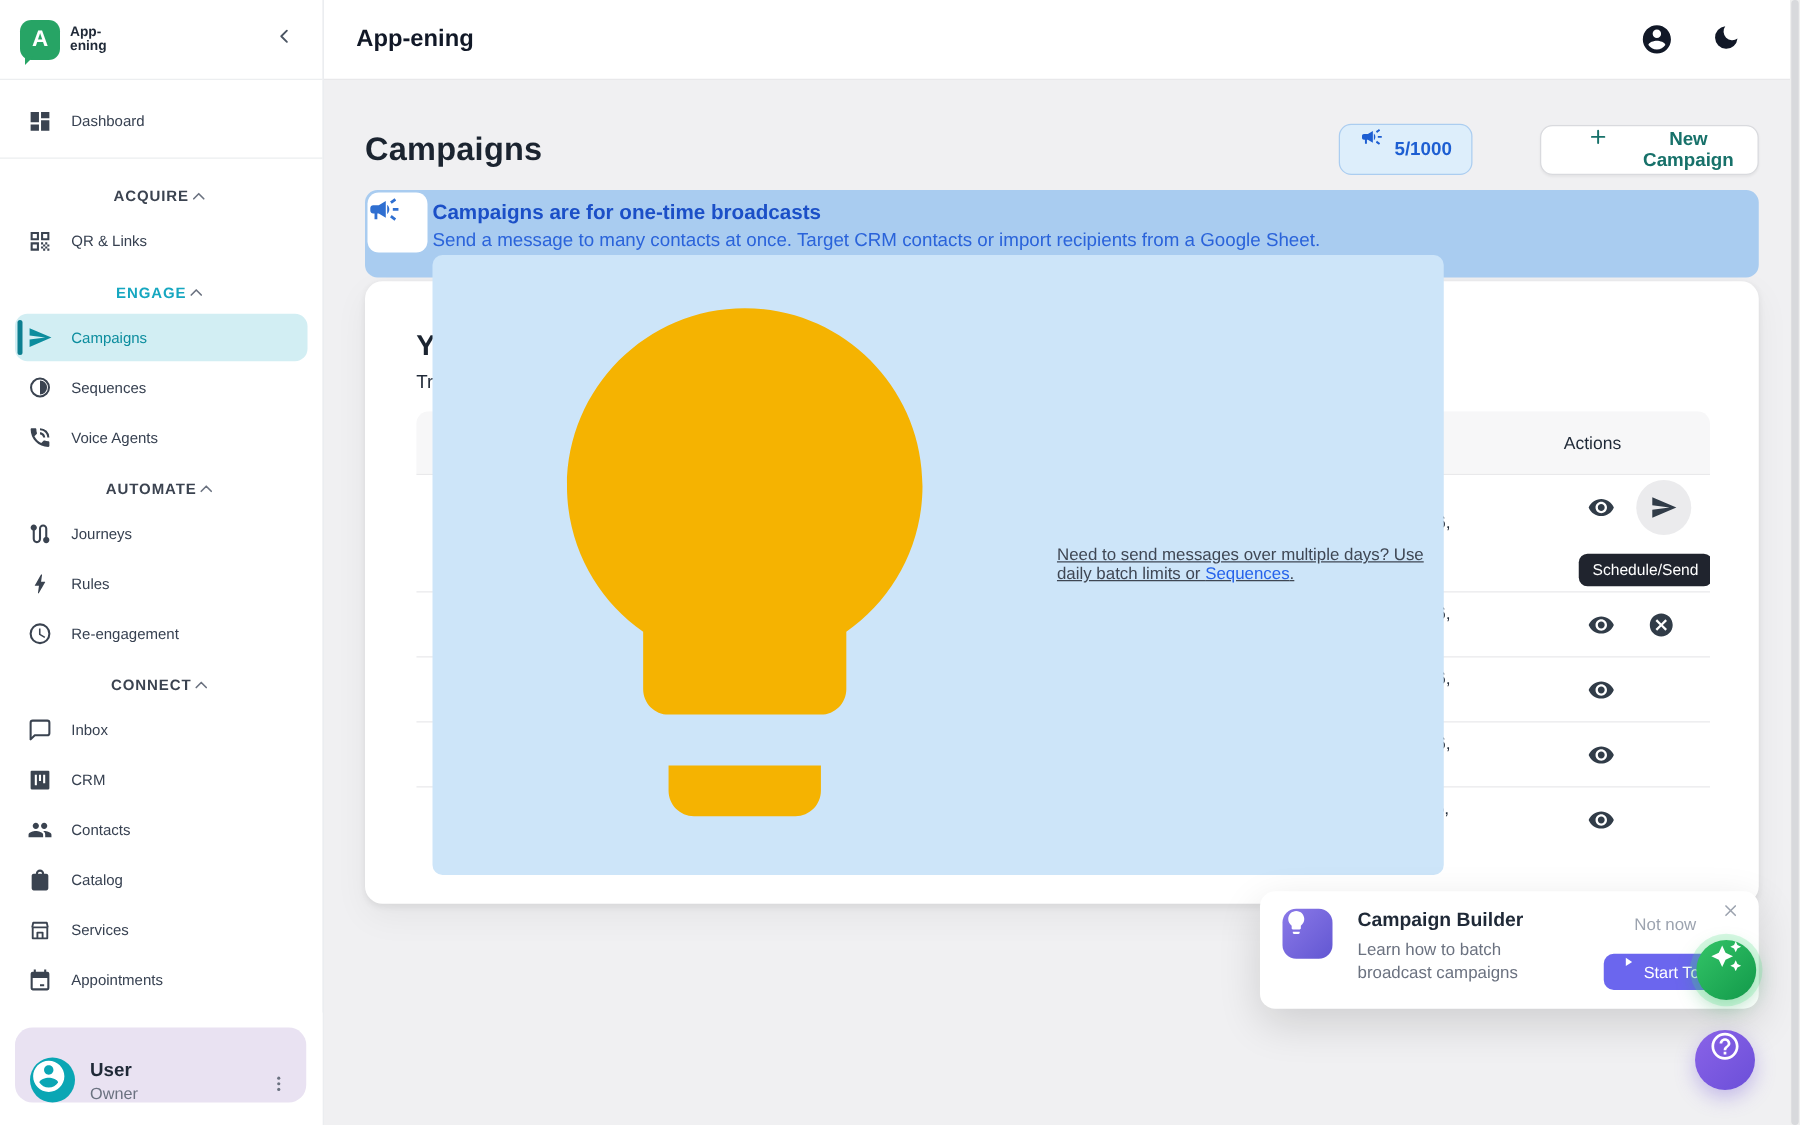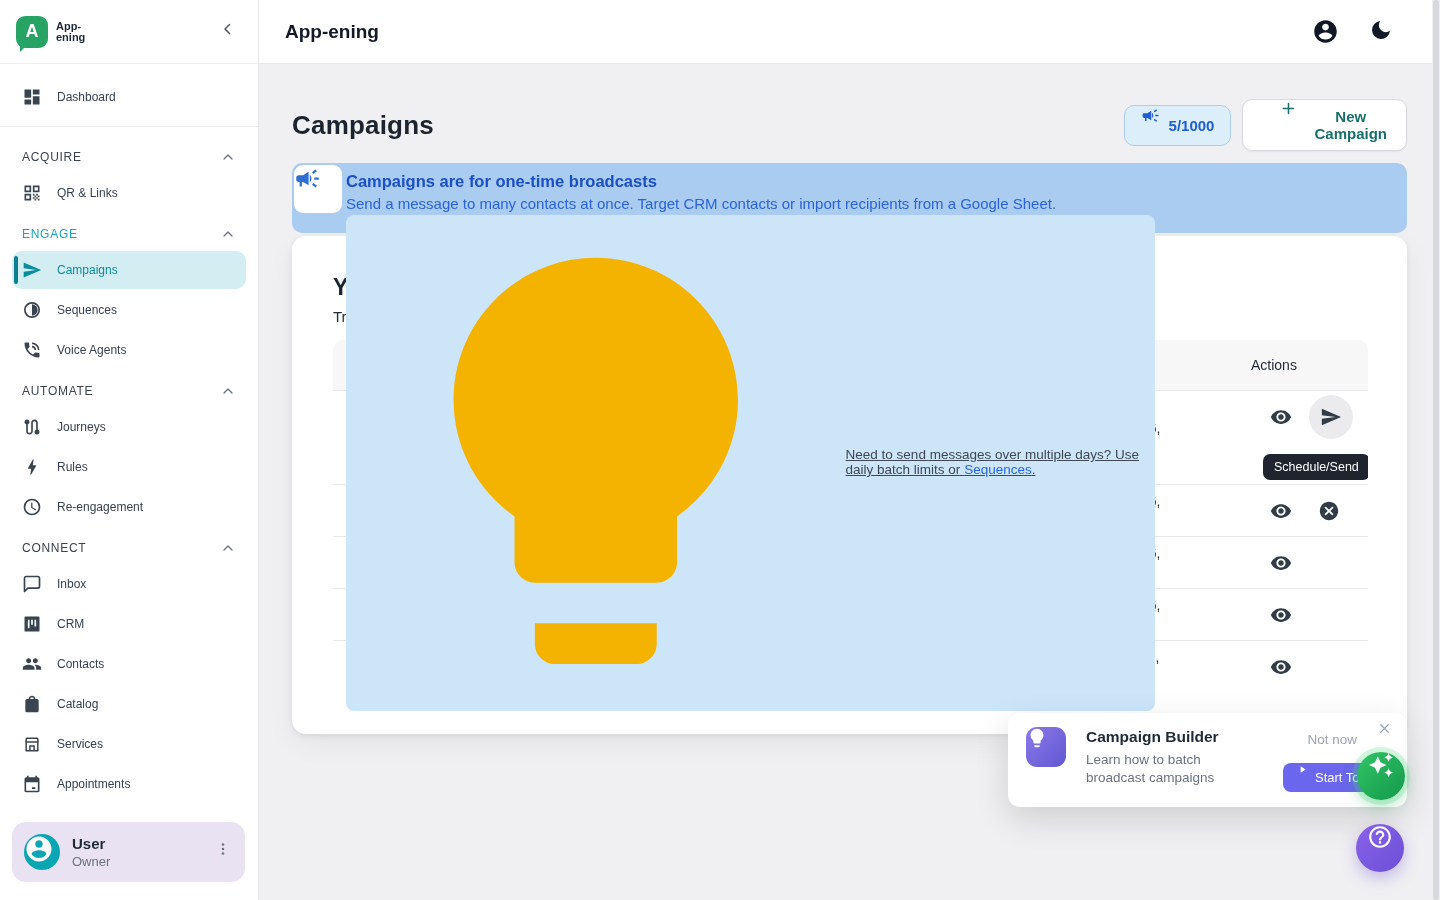--- a/index.html
+++ b/index.html
@@ -54,7 +54,7 @@
   .head-actions { display:flex; align-items:center; gap:11px; }
   .quota-badge { height:41px; padding:0 16px; border-radius:10px; background:var(--quota-bg,#ddeefb); border:1px solid var(--quota-border,#abcdf0); color:var(--quota-text,#1d5ed2); font-weight:700; font-size:15px; display:flex; align-items:center; gap:9px; }
   .quota-badge svg { width:19px; height:19px; }
-  .new-btn { height:52px; padding:0 19px; background:#fff; border:1px solid #d9dade; border-radius:10px; color:var(--new-btn-text,#17716a); font-weight:600; font-size:15px; display:flex; align-items:center; cursor:pointer; box-shadow:0 1px 2px rgba(0,0,0,.05); font-family:inherit; }
+  .new-btn { height:40px; padding:0 19px; background:#fff; border:1px solid #d9dade; border-radius:10px; color:var(--new-btn-text,#17716a); font-weight:600; font-size:15px; display:flex; align-items:center; gap:10px; cursor:pointer; box-shadow:0 1px 2px rgba(0,0,0,.05); font-family:inherit;margin-left:43px; }
   .new-btn svg { width:17px; height:17px; }
 
   .banner { margin-top:12px; height:70px; background:var(--banner-bg,#a9ccf0); border-radius:10px; position:relative; padding:9px 12px 0 54px; }

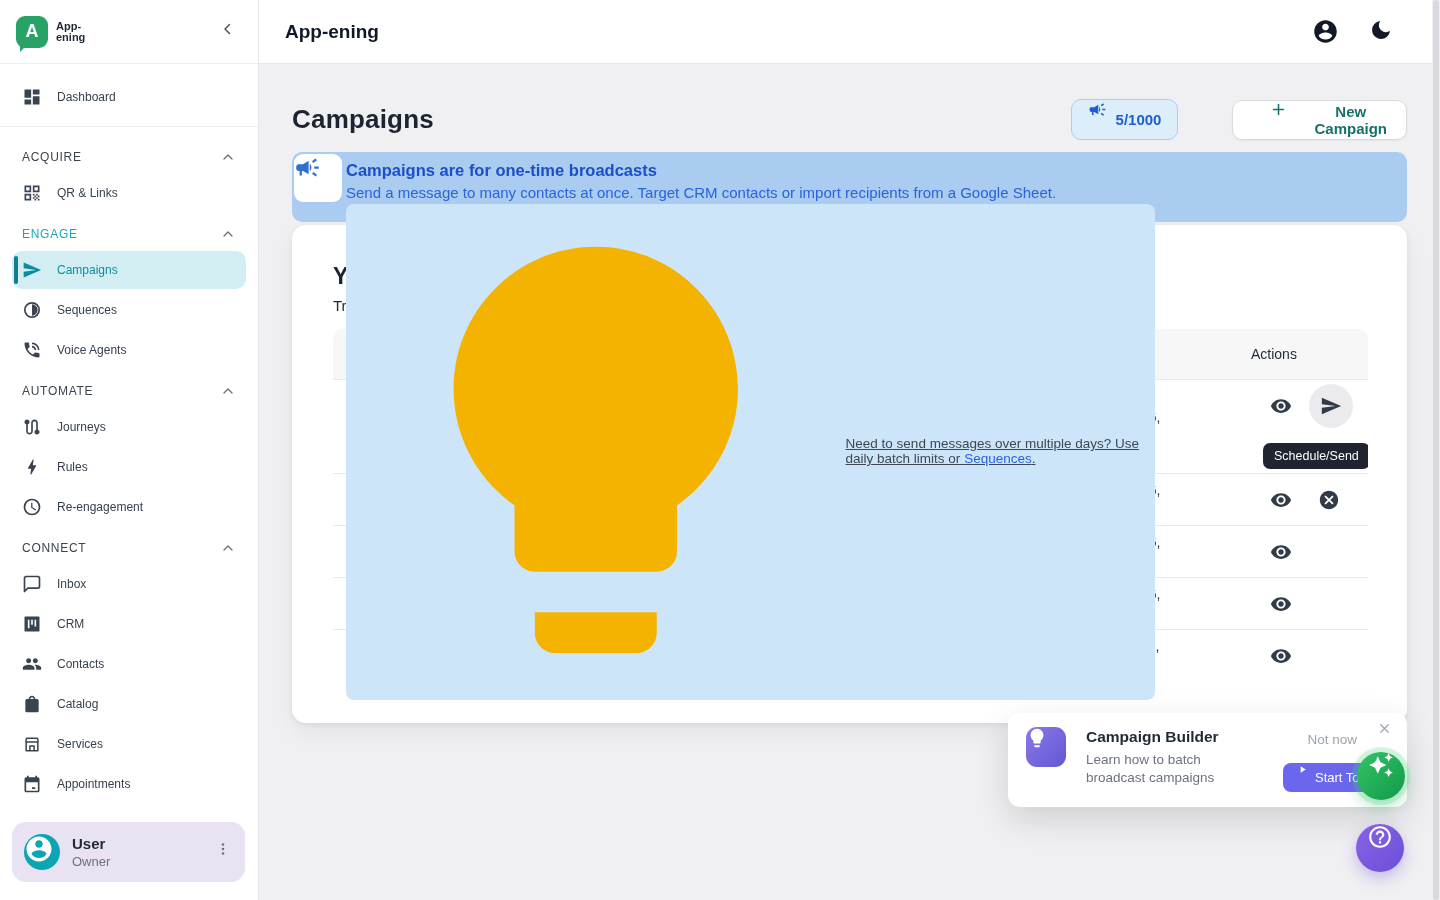--- a/index.html
+++ b/index.html
@@ -19,7 +19,7 @@
 
   .nav { padding:12px 12px 0; }
   .nav-divider { height:1px; background:#eceef0; margin:10px -12px; }
-  .nav-section { display:flex; align-items:center; justify-content:space-between; padding:12px 10px 7px; font-size:12px; font-weight:400; letter-spacing:.06em; color:#3b4350; }
+  .nav-section { display:flex; align-items:center; justify-content:center; padding:12px 10px 7px; font-size:12px; font-weight:700; letter-spacing:.06em; color:#3b4350; }
   .nav-section .sec-chevron { width:16px; height:16px; color:#6b7280; }
   .nav-section.accent span:first-child { color:var(--engage-label,#16a7c0); }
   .nav-item { height:38px; border-radius:10px; display:flex; align-items:center; gap:15px; padding:0 10px; margin:2px 0; font-size:12px; color:#374151; position:relative; cursor:pointer; }

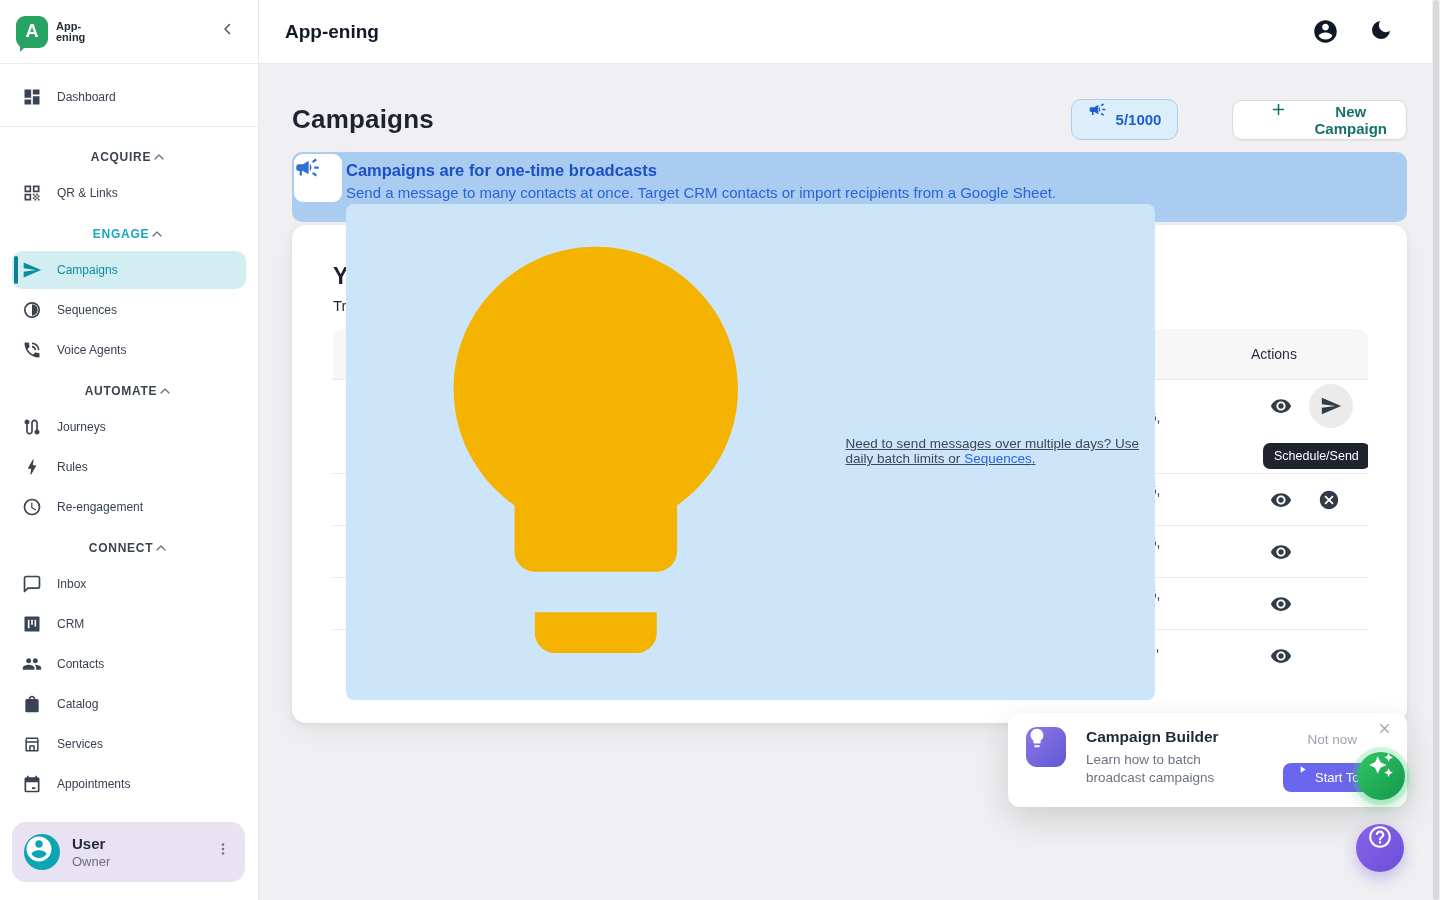--- a/index.html
+++ b/index.html
@@ -30,7 +30,7 @@
   .nav-item.active::before { content:""; position:absolute; left:2px; top:5px; bottom:5px; width:4px; border-radius:3px; background:#0d7f90; }
 
   .sidebar-bottom { position:absolute; left:0; right:0; bottom:0; height:90px; background:#fff; }
-  .user-card { position:absolute; left:12px; right:13px; bottom:18px; height:60px; background:var(--user-card-bg,#e9e2f2); border-radius:14px; display:flex; align-items:center; gap:12px; padding:0 10px 0 12px; }
+  .user-card { position:absolute; left:12px; right:13px; bottom:18px; height:60px; background:var(--user-card-bg,#e9e2f2); border-radius:14px; display:flex; align-items:flex-end; gap:12px; padding:0 10px 0 12px; }
   .avatar { width:36px; height:36px; border-radius:50%; background:var(--avatar-teal,#0aa6b4); display:grid; place-items:center; color:#fff; }
   .avatar svg { width:30px; height:30px; }
   .user-meta { flex:1; }

